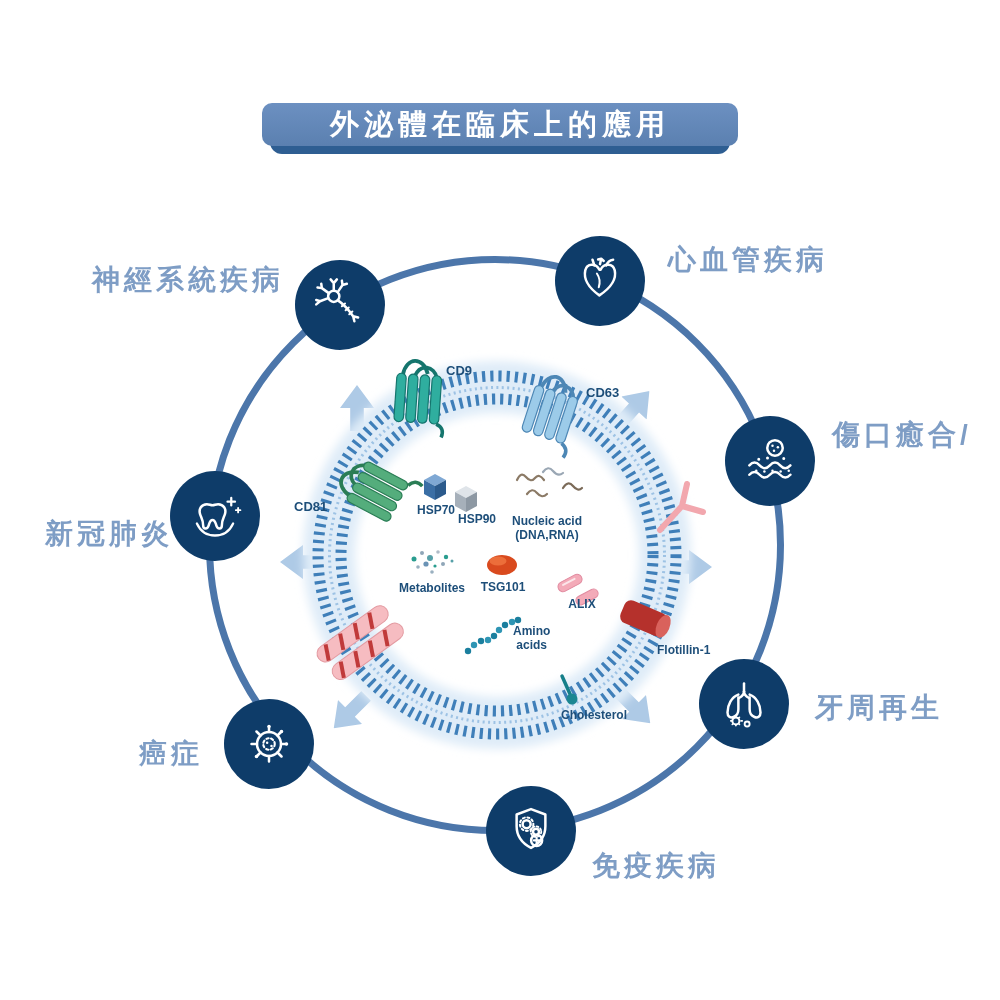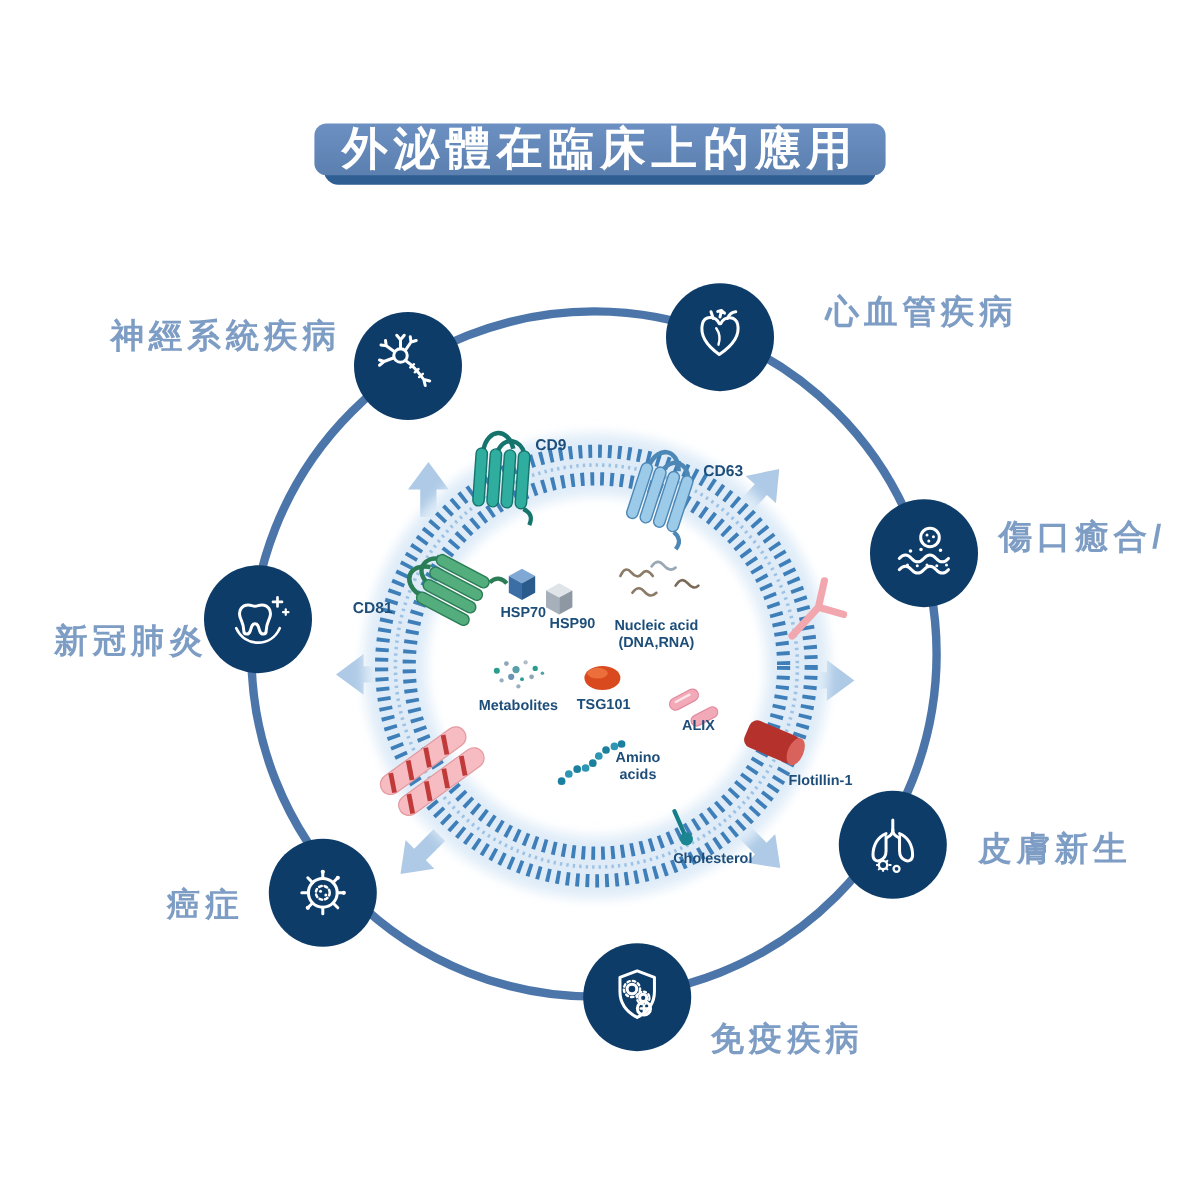--- a/index.html
+++ b/index.html
@@ -11,7 +11,7 @@
   .banner { position:absolute; left:262px; top:103px; width:476px; height:43px;
             background:linear-gradient(180deg, #6c90c1, var(--banner,#5b80b0));
             border-radius:10px; display:flex; align-items:center; justify-content:center; }
-  .banner-title { color:#ffffff; font-size:38px; font-weight:bold; letter-spacing:5px; white-space:nowrap;font-family:Liberation Serif, serif; }
+  .banner-title { color:#ffffff; font-size:29px; font-weight:bold; letter-spacing:5px; white-space:nowrap;font-family:Liberation Serif, serif; }
 
   .outer-ring { position:absolute; left:206px; top:256px; width:578px; height:578px;
                 border:7px solid var(--ring,#4c76aa); border-radius:50%; }

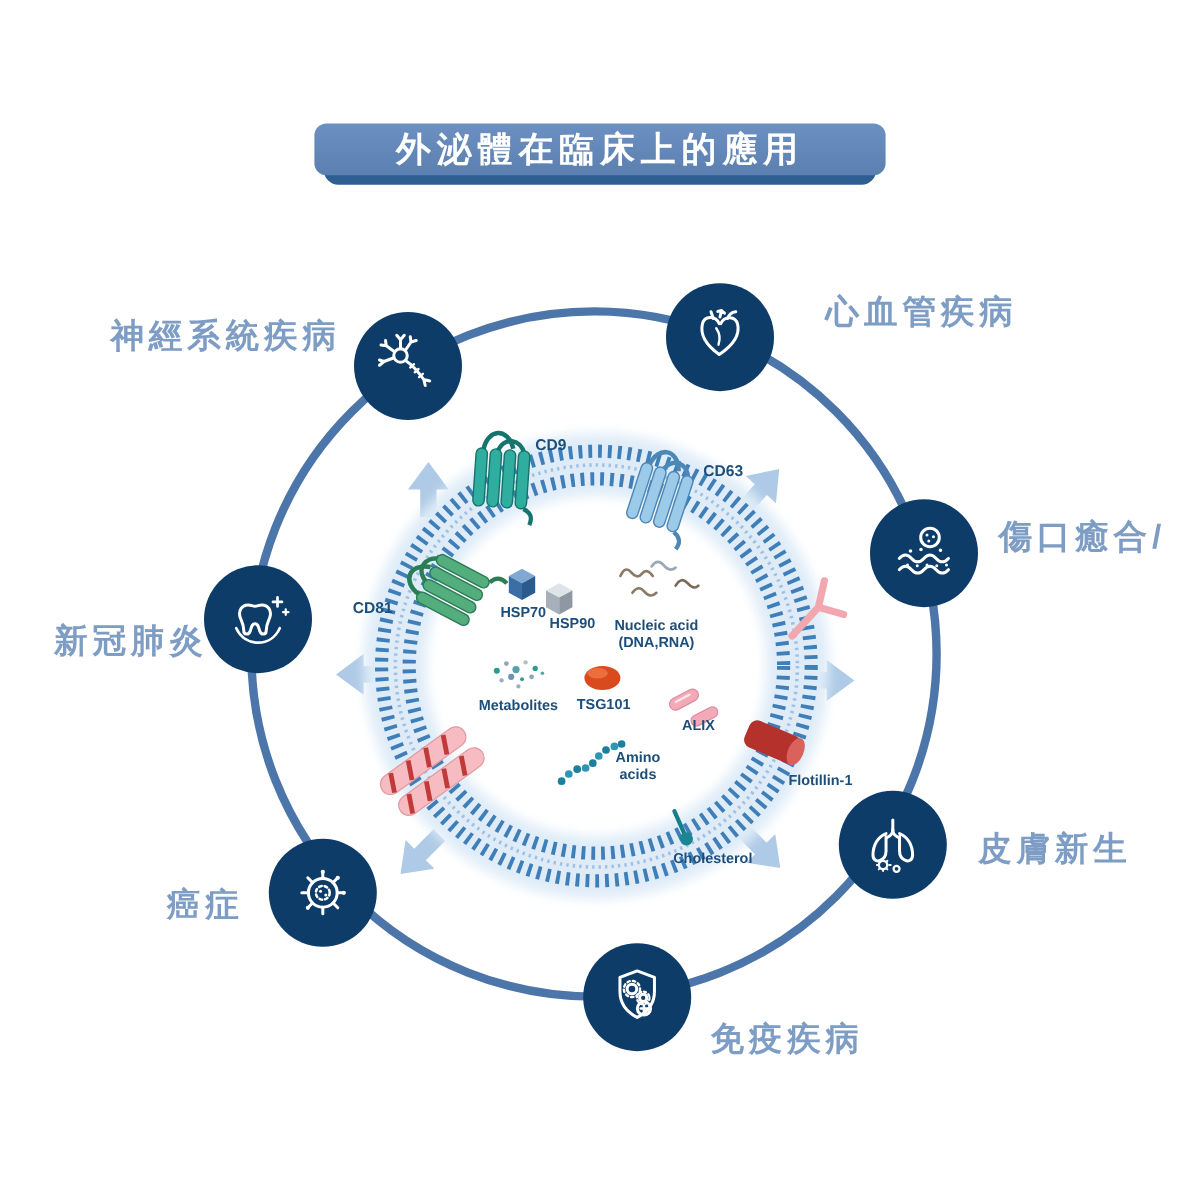--- a/index.html
+++ b/index.html
@@ -134,7 +134,7 @@
   </div>
 
   <div class="app-label" style="left:92px;top:261px">神經系統疾病</div>
-  <div class="app-label" style="left:688px;top:241px">心血管疾病</div>
+  <div class="app-label" style="left:668px;top:241px">心血管疾病</div>
   <div class="app-label" style="left:832px;top:429px">
     <div>傷口癒合/</div>
   </div>

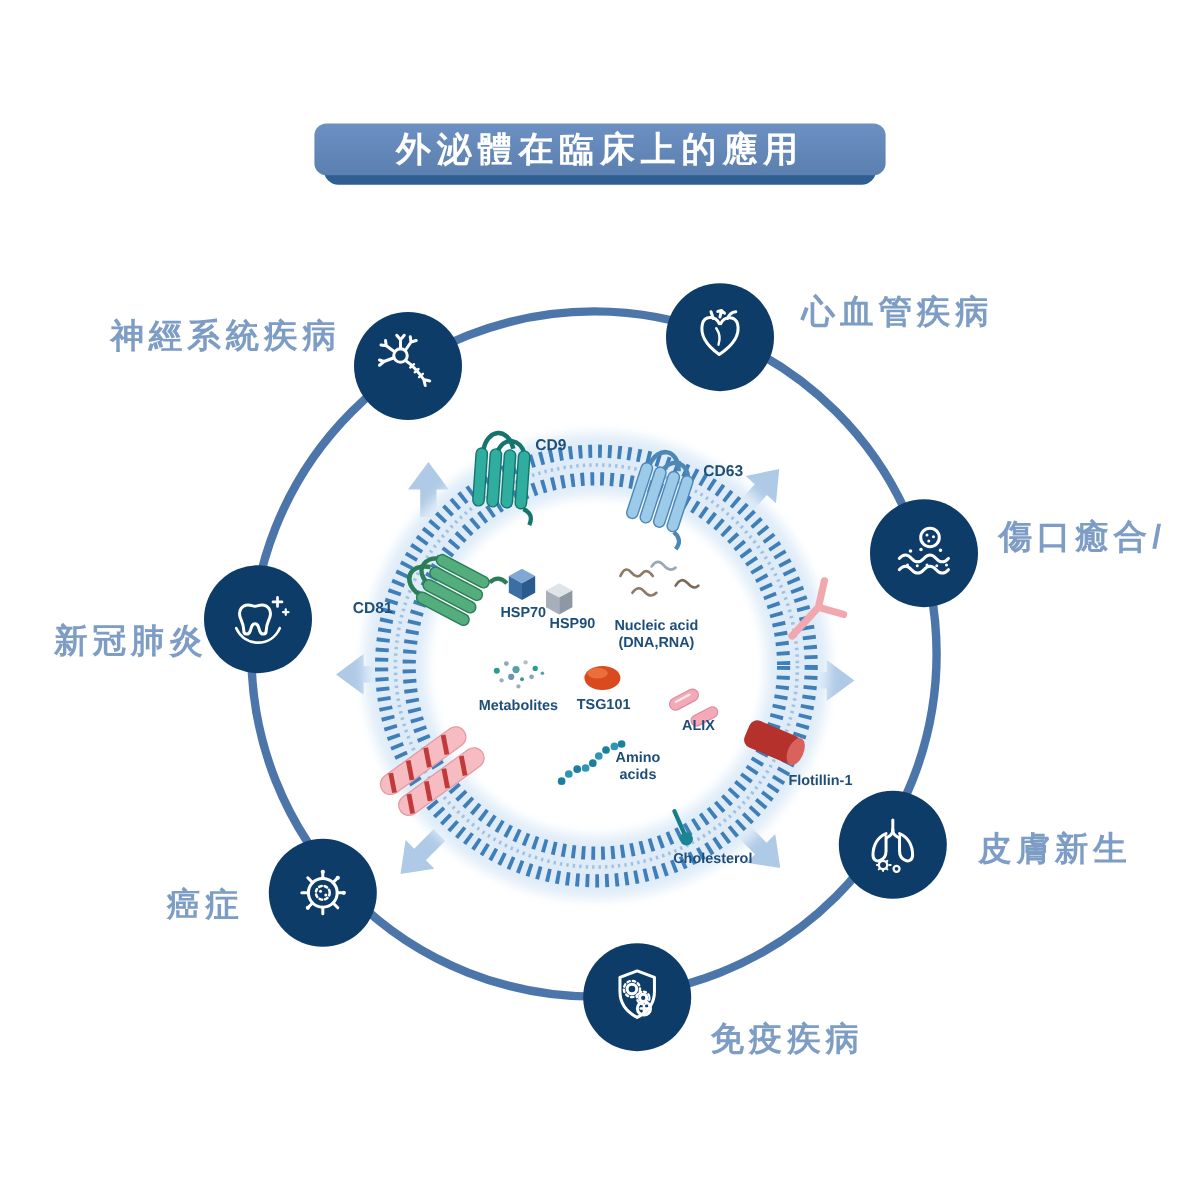--- a/index.html
+++ b/index.html
@@ -135,7 +135,7 @@
 
   <div class="app-label" style="left:92px;top:261px">神經系統疾病</div>
   <div class="app-label" style="left:668px;top:241px">心血管疾病</div>
-  <div class="app-label" style="left:832px;top:429px">
+  <div class="app-label" style="left:832px;top:416px">
     <div>傷口癒合/</div>
   </div>
   <div class="app-label" style="left:815px;top:689px">皮膚新生</div>

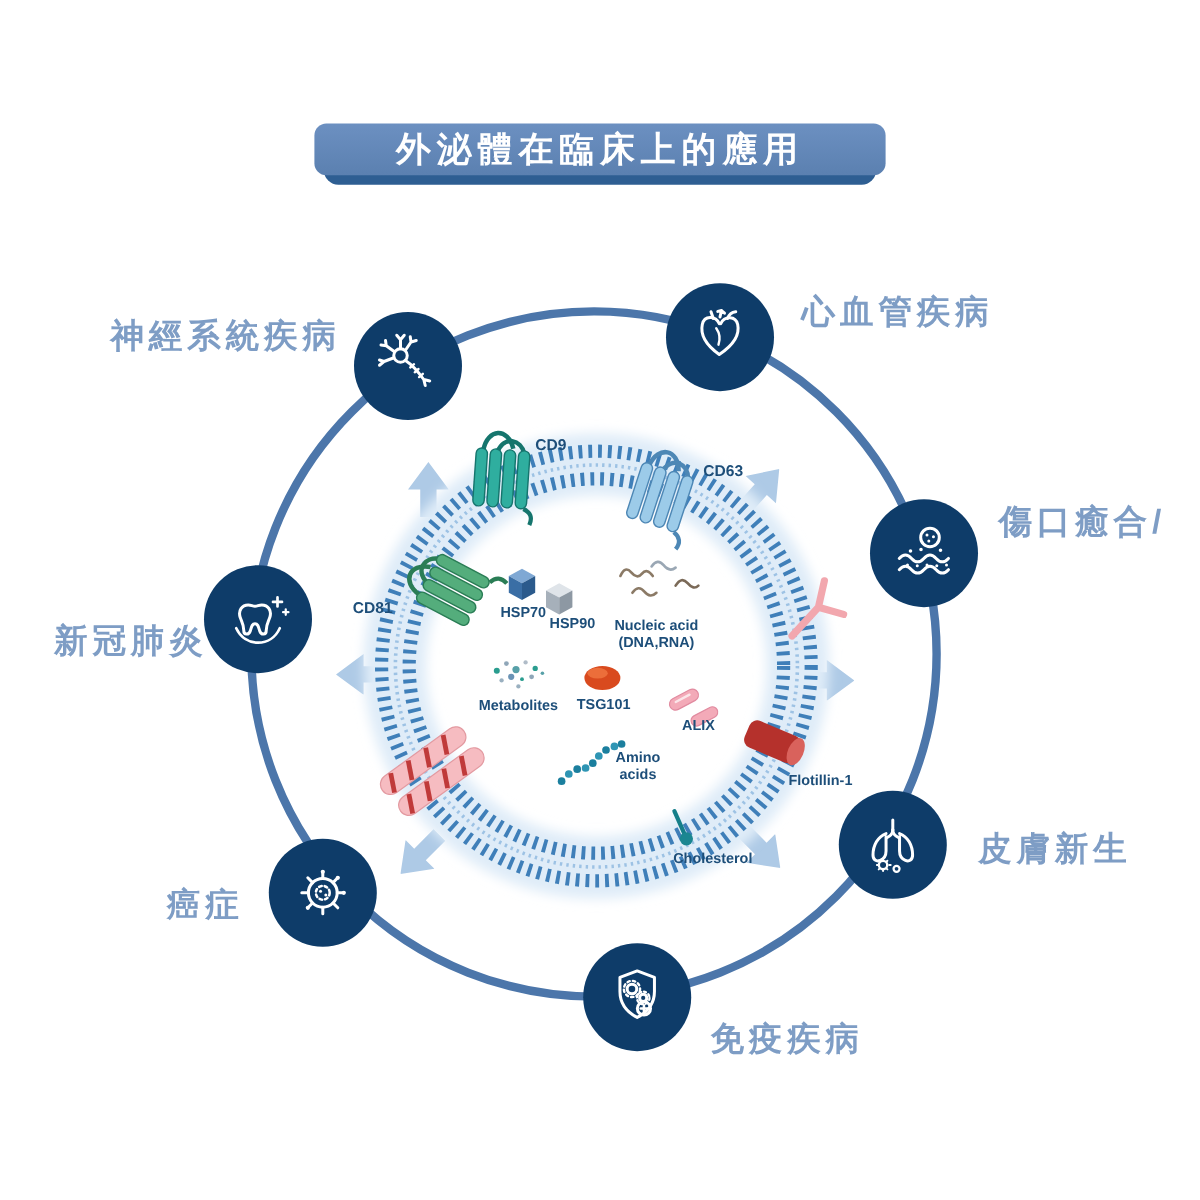--- a/index.html
+++ b/index.html
@@ -138,7 +138,7 @@
   <div class="app-label" style="left:832px;top:416px">
     <div>傷口癒合/</div>
   </div>
-  <div class="app-label" style="left:815px;top:689px">皮膚新生</div>
+  <div class="app-label" style="left:815px;top:689px">牙周再生</div>
   <div class="app-label" style="left:592px;top:847px">免疫疾病</div>
   <div class="app-label" style="left:139px;top:735px">癌症</div>
   <div class="app-label" style="left:45px;top:515px">新冠肺炎</div>

